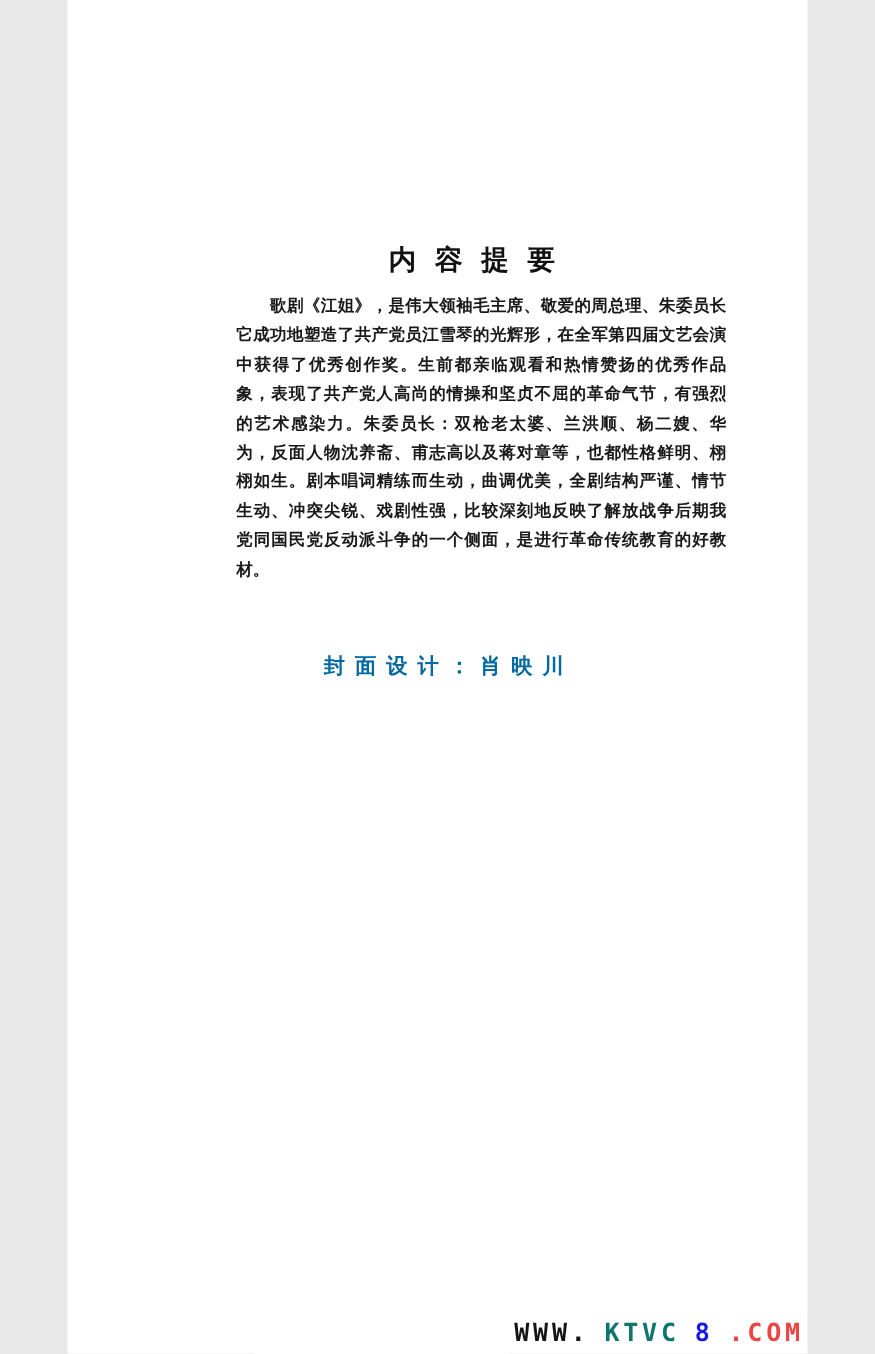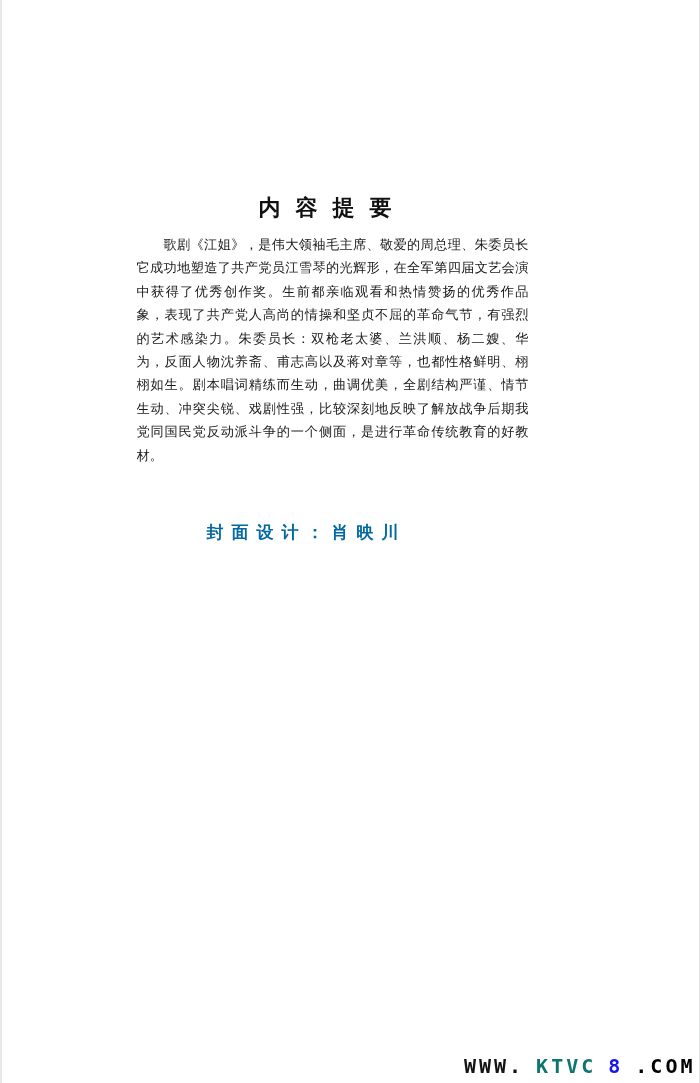--- a/index.html
+++ b/index.html
@@ -9,7 +9,7 @@
   }
   .page {
     position: relative;
-    width: 697px;
+    width: 592px;
     height: 1083px;
     margin: 0 auto;
     background: #ffffff;

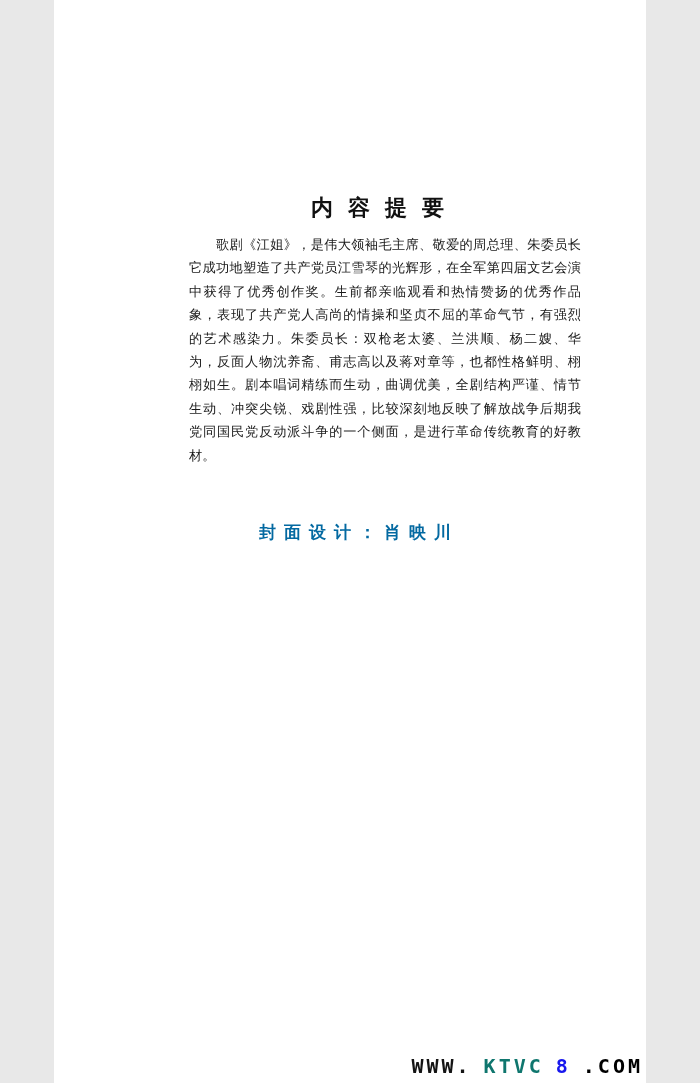--- a/index.html
+++ b/index.html
@@ -37,6 +37,7 @@
     width: 392px;
     font-size: 13.2px;
     color: #191919;
+    font-weight: bold;
   }
   .summary .line {
     height: 23.4px;

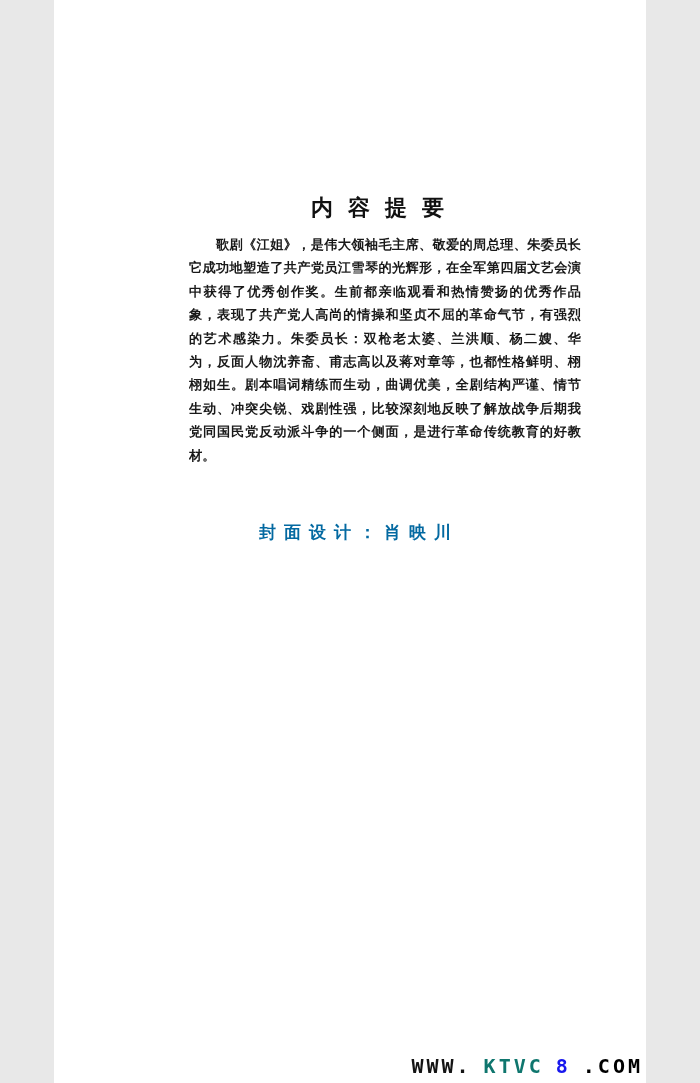--- a/index.html
+++ b/index.html
@@ -102,7 +102,7 @@
   <div class="credit">封面设计：肖映川</div>
 
   <div class="watermark">
-    <span class="wm-seg" style="color: rgb(20, 20, 20);">WWW.</span><span class="wm-seg" style="color: #0f766e;">KTVC</span><span class="wm-seg" style="color: rgb(23, 23, 238);">8</span><span class="wm-seg" style="color: #000000;">.COM</span>
+    <span class="wm-seg" style="color: rgb(20, 20, 20);">WWW.</span><span class="wm-seg" style="color: #0f766e;">KTVC</span><span class="wm-seg" style="color: rgb(23, 23, 238);">8</span><span class="wm-seg" style="color: #ef4444;">.COM</span>
   </div>
 
 </div>

